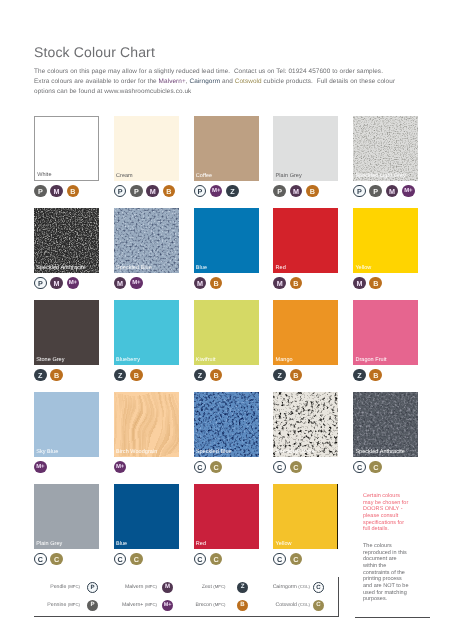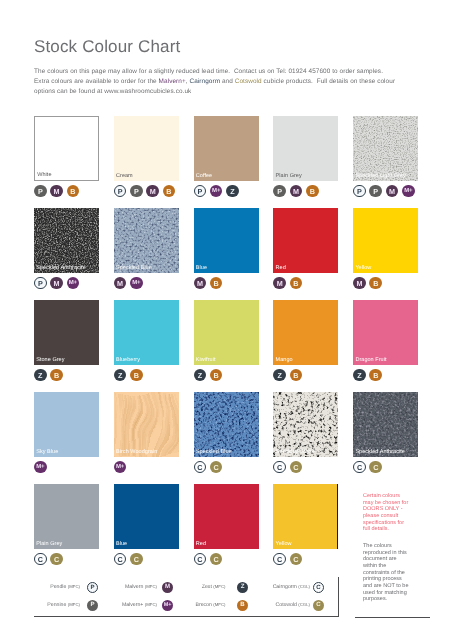--- a/index.html
+++ b/index.html
@@ -5,7 +5,7 @@
   html,body{margin:0;padding:0;}
   body{width:453px;height:640px;background:#ffffff;font-family:"Liberation Sans",sans-serif;overflow:hidden;position:relative;-webkit-font-smoothing:antialiased;text-rendering:geometricPrecision;}
   #page{position:absolute;left:0;top:0;width:453px;height:640px;background:#fff;opacity:0.9999;}
-  #title{position:absolute;left:34px;top:37px;font-size:17px;color:#6d6e71;letter-spacing:0.15px;white-space:nowrap;}
+  #title{position:absolute;left:34px;top:44px;font-size:14px;color:#6d6e71;letter-spacing:0.15px;white-space:nowrap;}
   #intro{position:absolute;left:34px;top:66.5px;width:400px;font-size:6.4px;line-height:10.1px;color:#6d6e71;letter-spacing:0.085px;}
   #intro div{white-space:nowrap;}
   #grid{position:absolute;left:34px;top:116px;width:385px;height:400px;}

